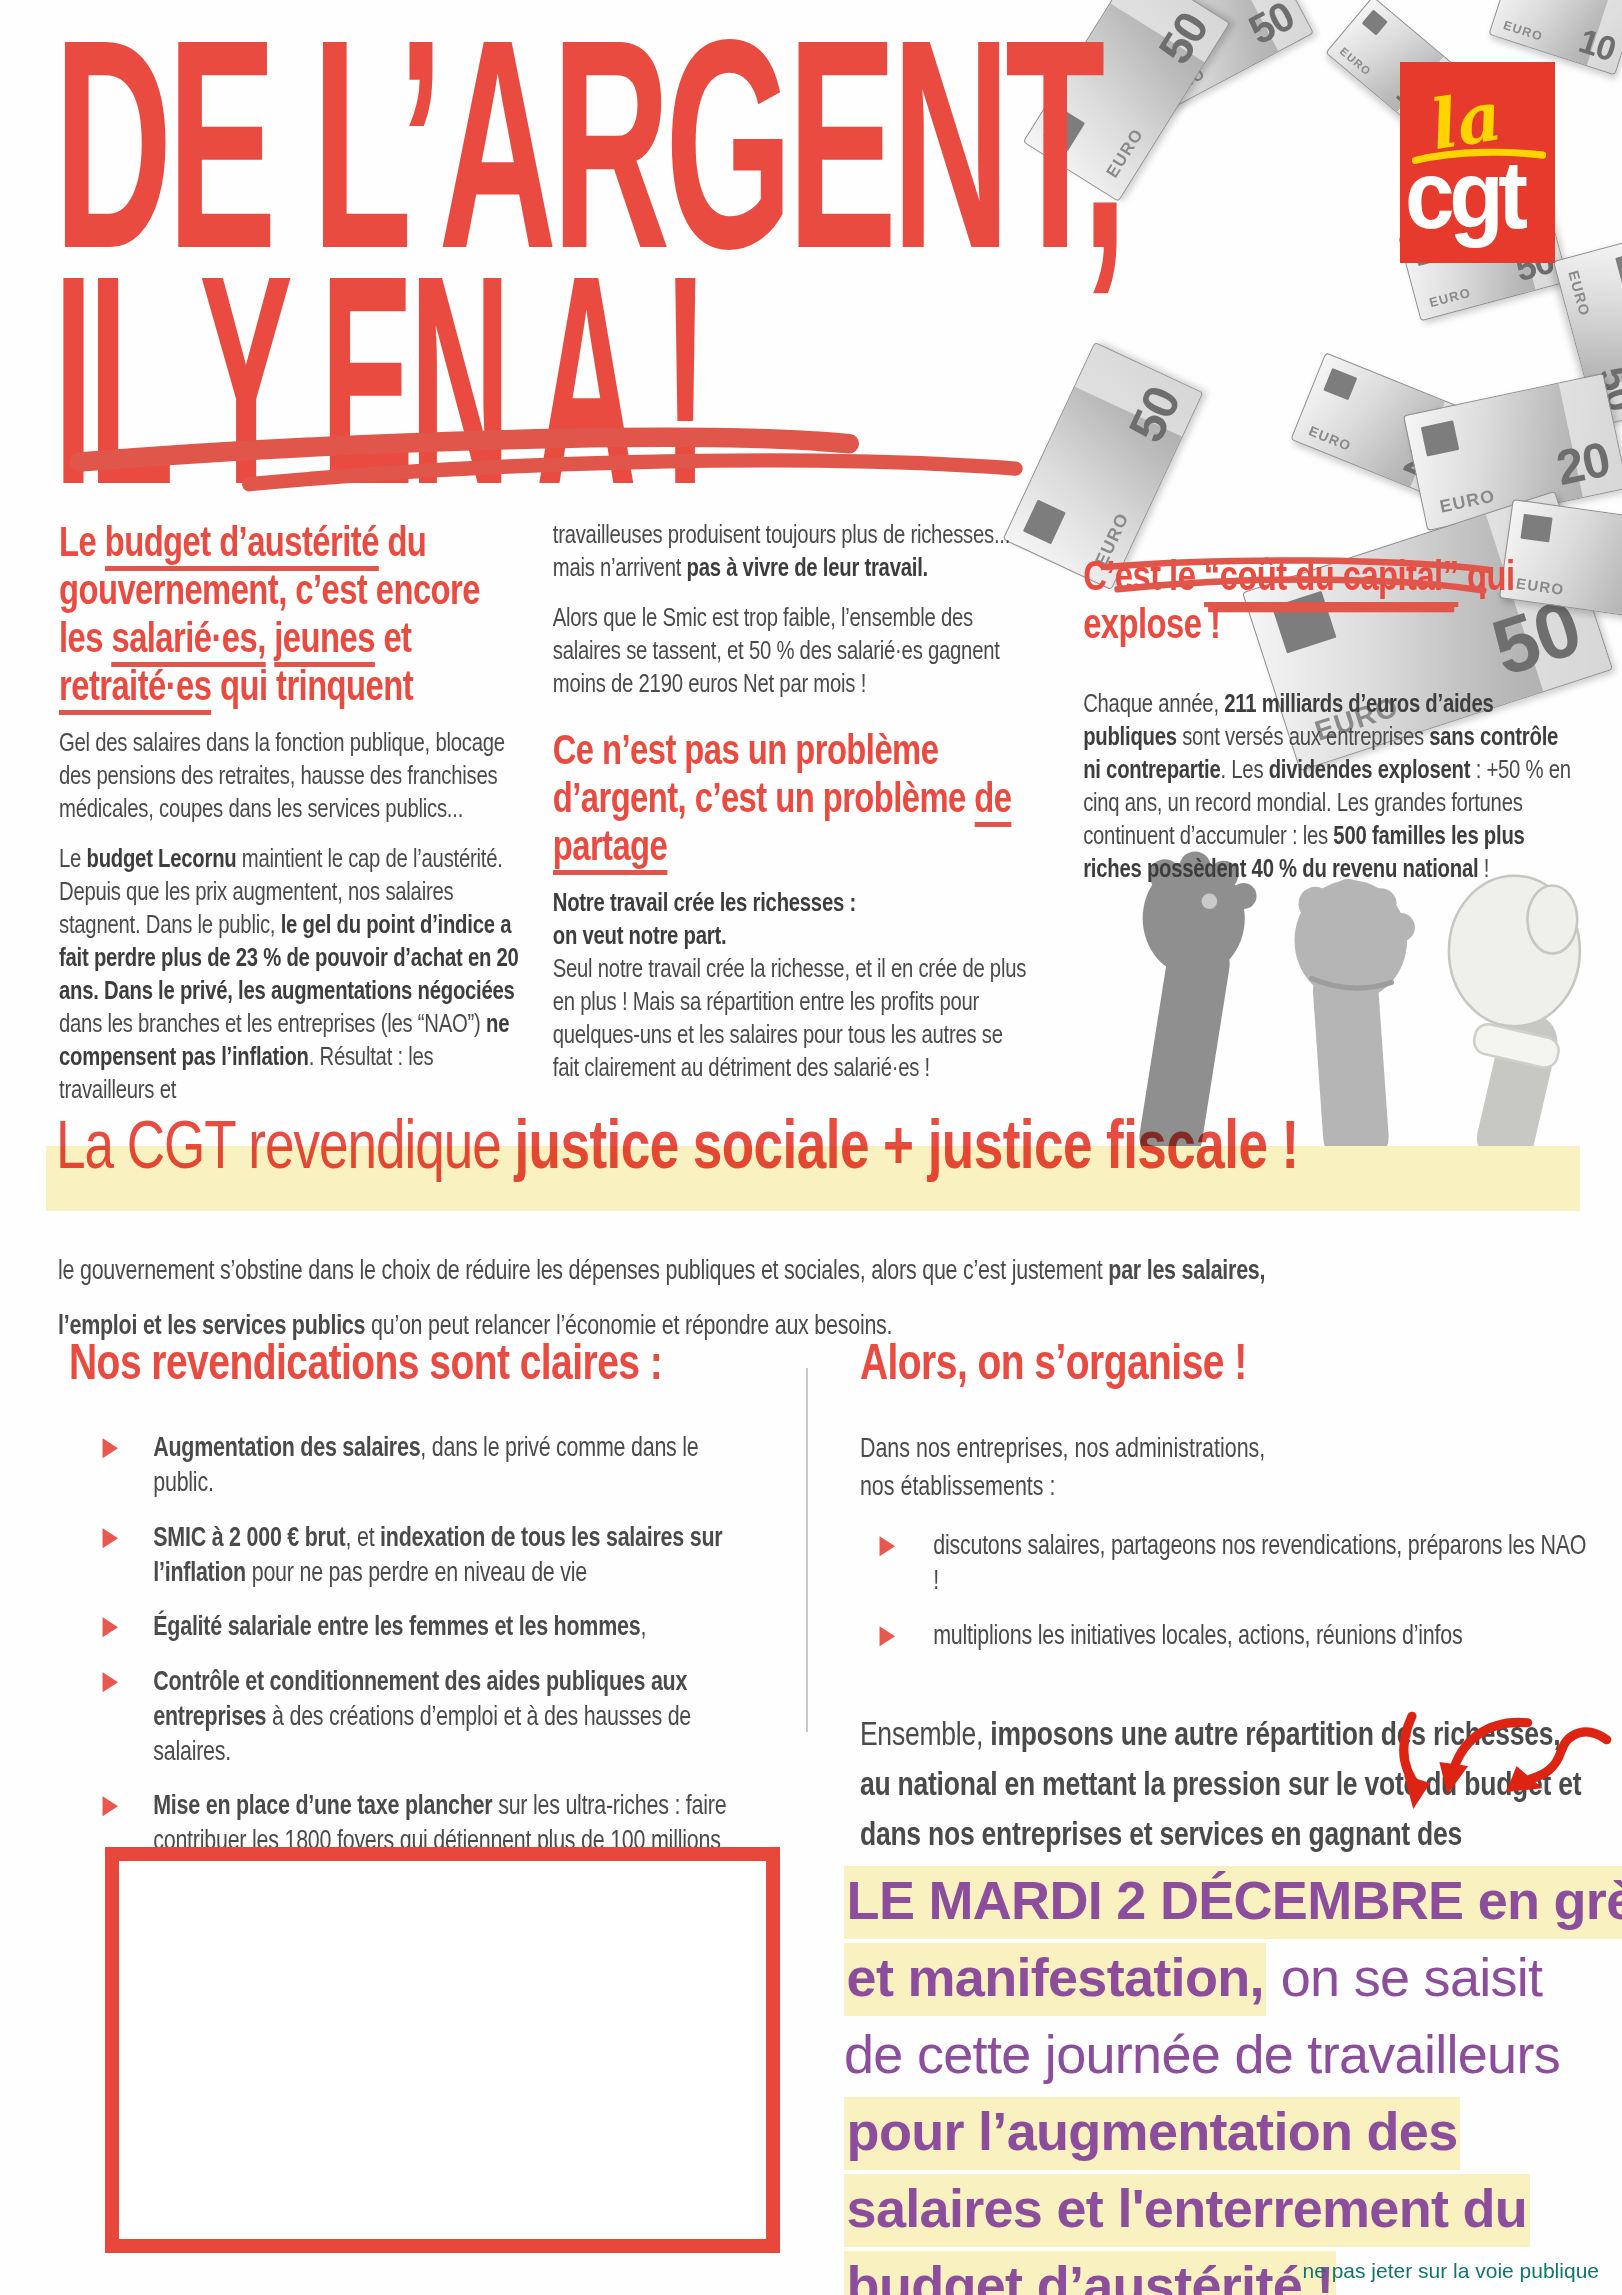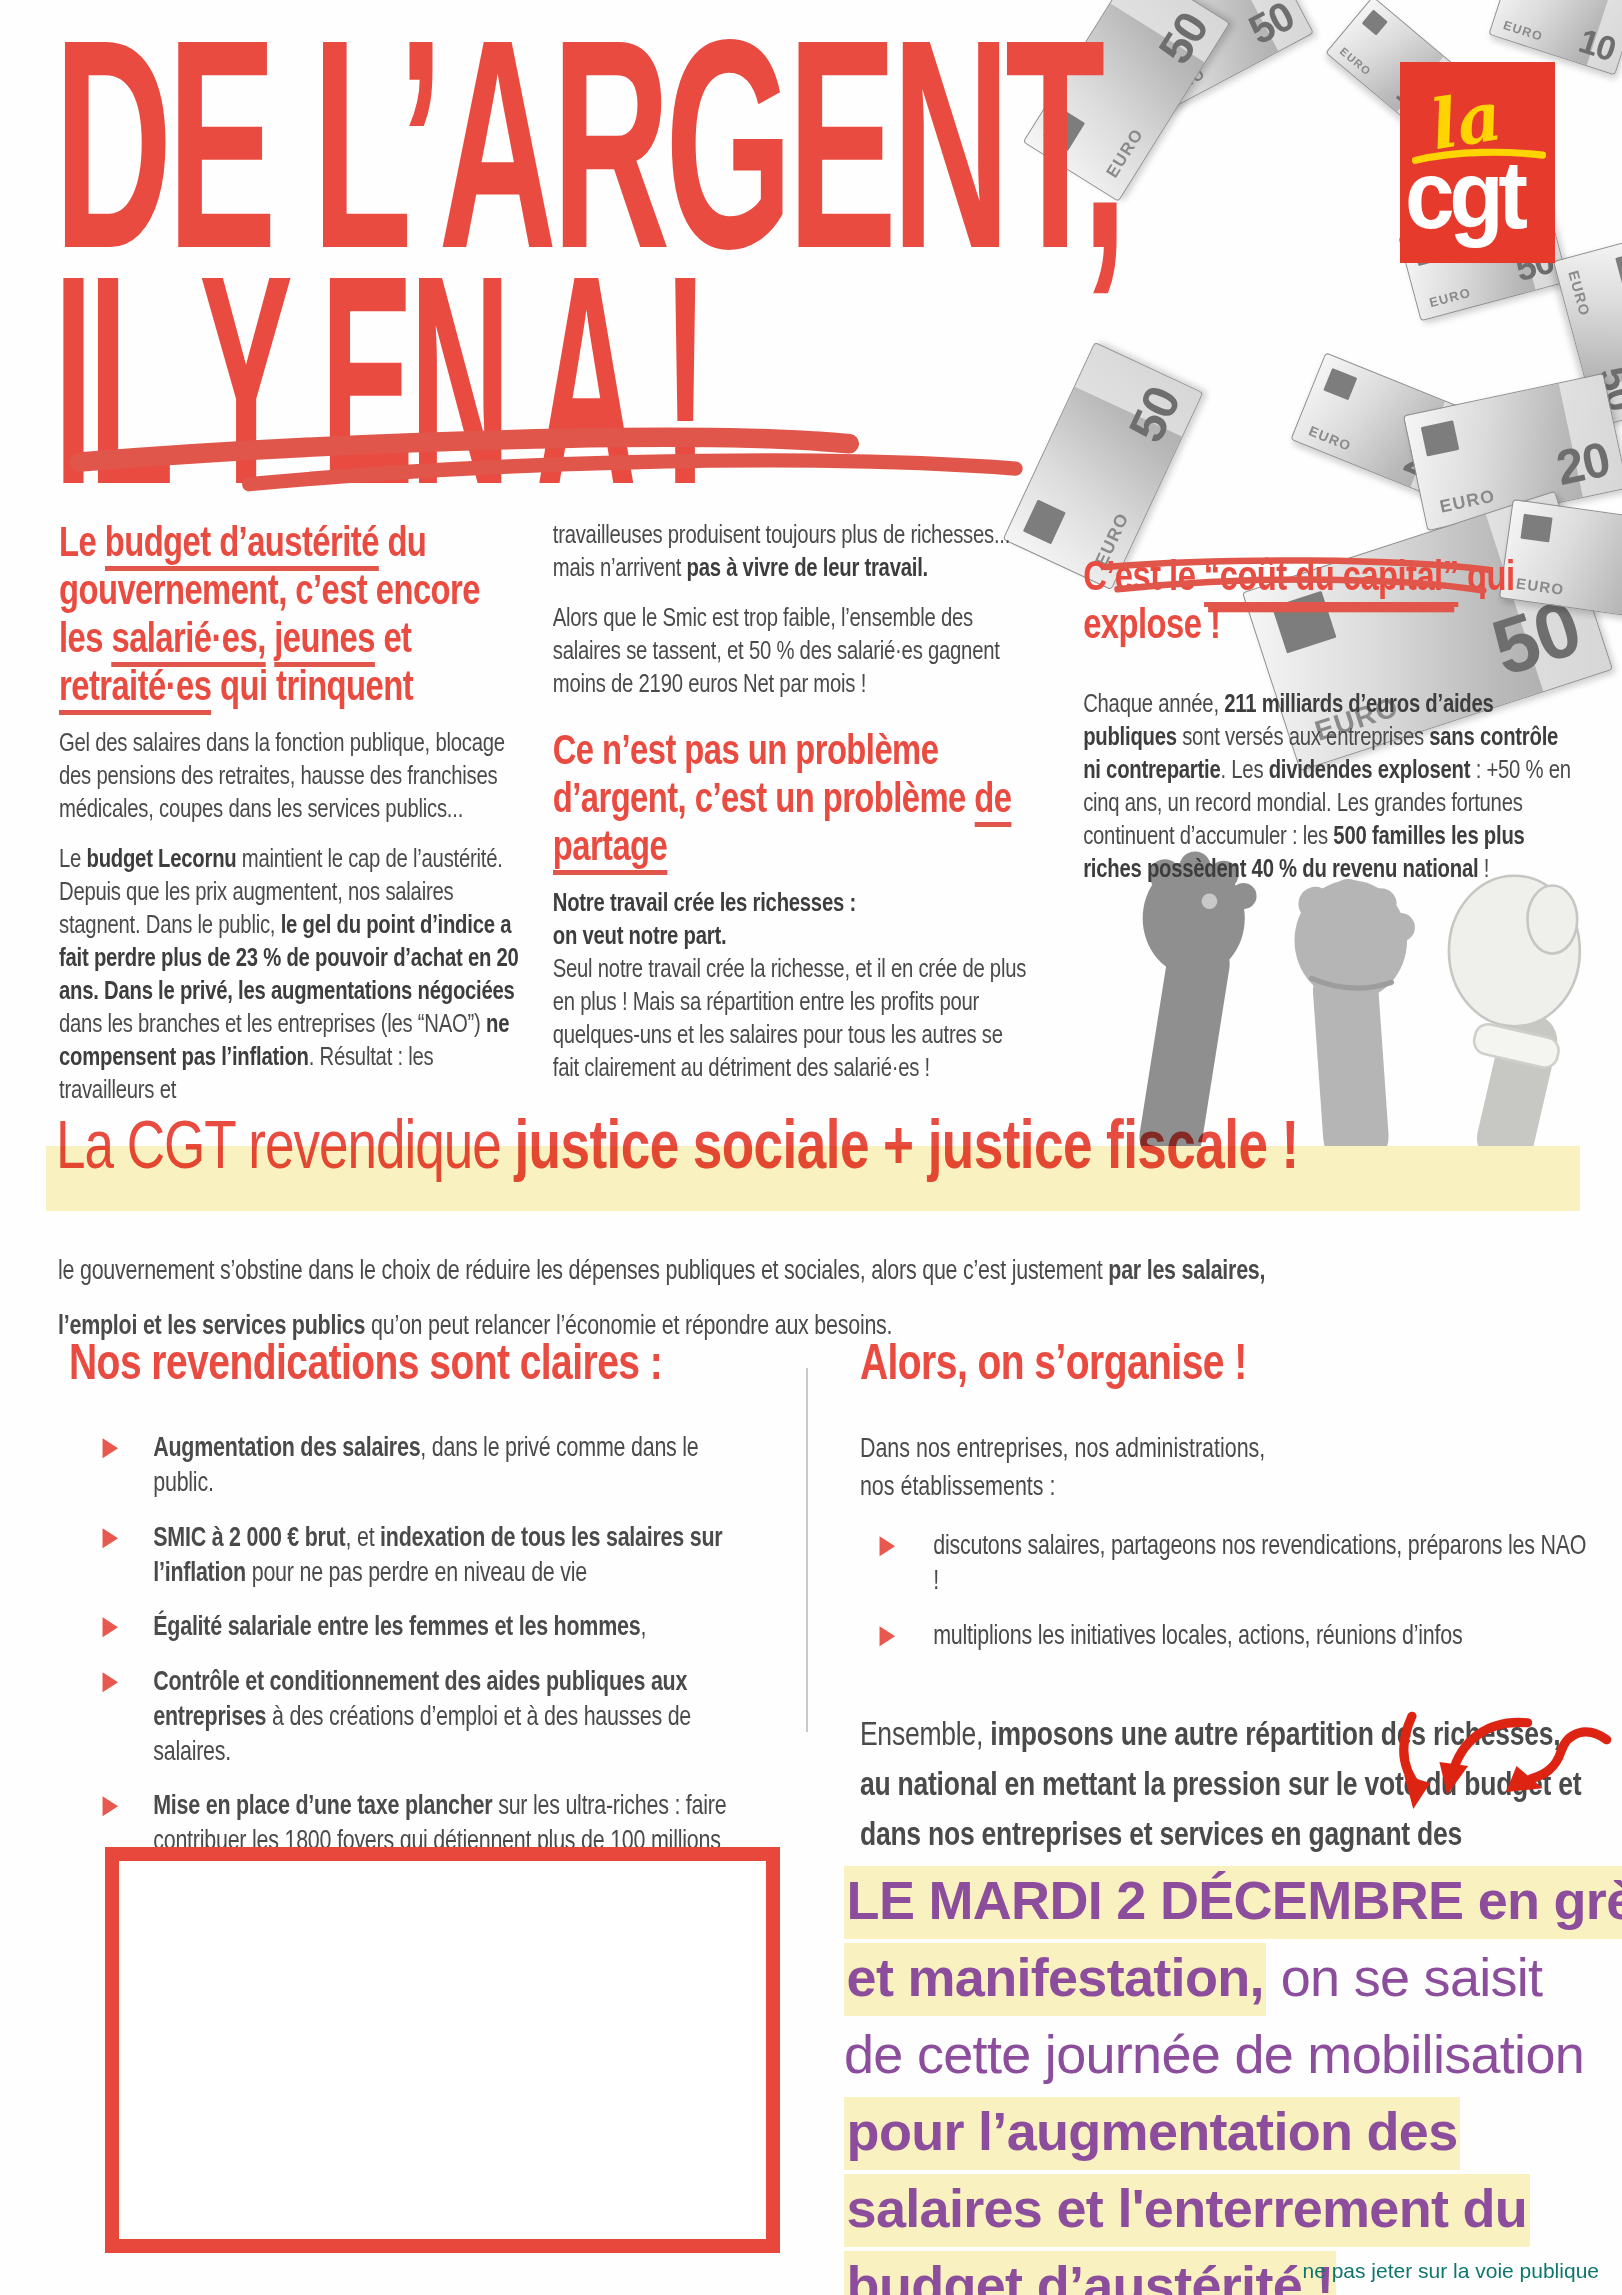--- a/index.html
+++ b/index.html
@@ -297,7 +297,7 @@
 
 <div class="abs pre" id="cta"><span class="b hl">LE MARDI 2 DÉCEMBRE en grève
 et manifestation,</span><span> on se saisit
-de cette journée de mobilisation
+de cette journée de travailleurs
 </span><span class="b hl">pour l’augmentation des
 salaires et l'enterrement du
 budget d’austérité !</span></div>

